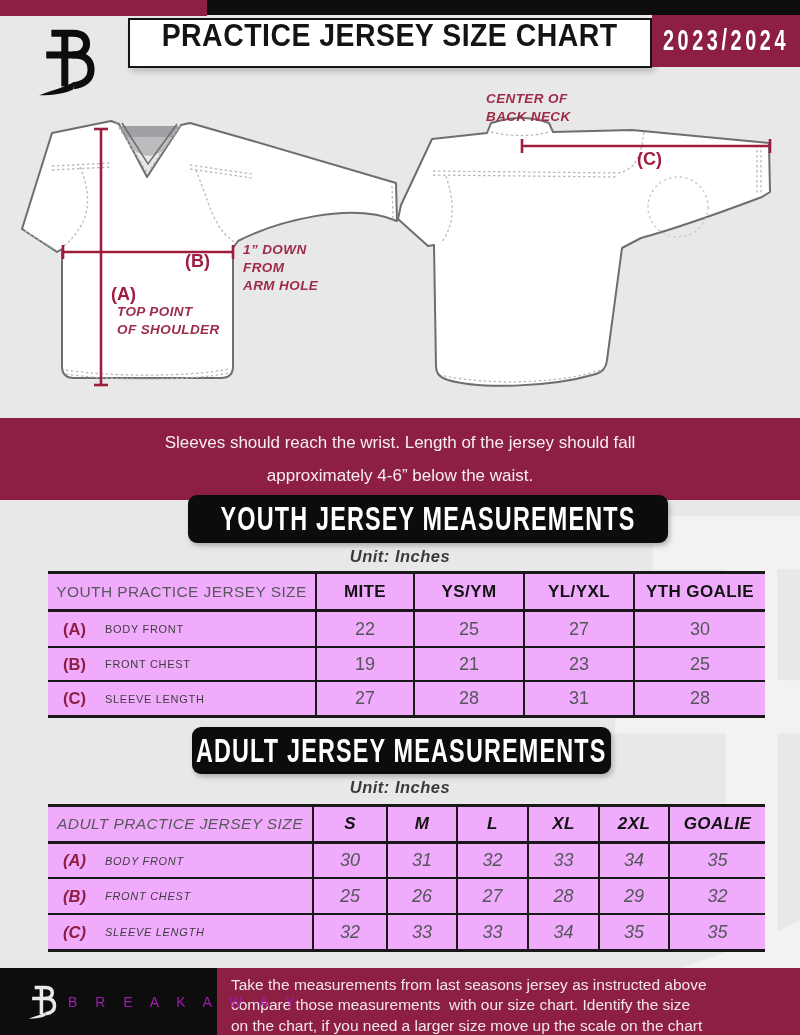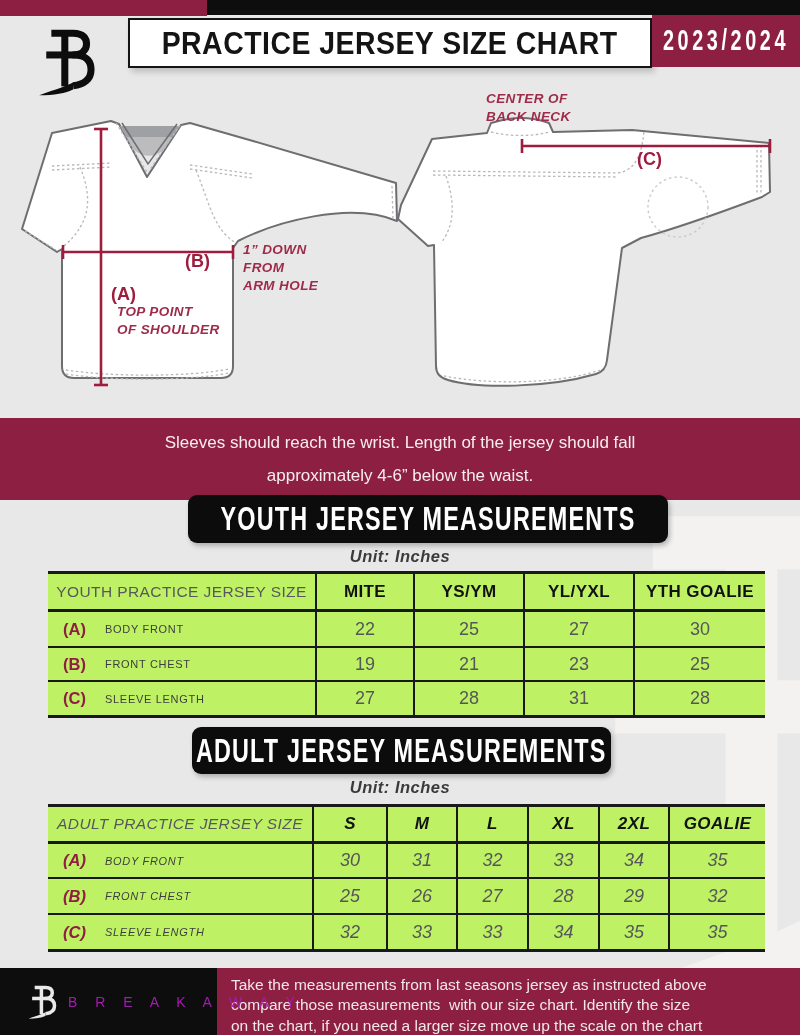--- a/index.html
+++ b/index.html
@@ -18,7 +18,7 @@
   .title-box {
     position:absolute; left:128px; top:18px; width:524px; height:50px;
     background:#ffffff; border:2px solid #141414;
-    display:flex; align-items:center; justify-content:center;
+    display:flex; justify-content:center;
     box-shadow:3px 4px 6px rgba(0,0,0,0.18);
   }
   .title-box span { font-size:29px; font-weight:800; color:#141414; letter-spacing:0.5px; white-space:nowrap; transform:scale(0.98,1.08); }

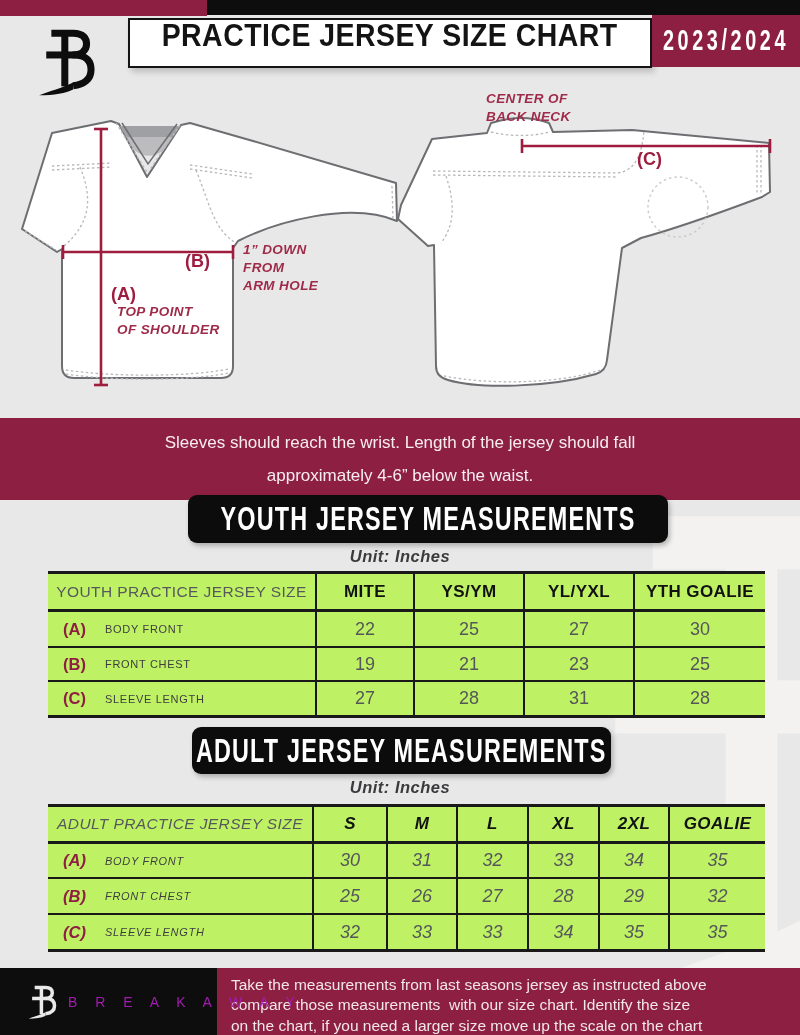--- a/index.html
+++ b/index.html
@@ -47,7 +47,7 @@
   .unit-line { position:absolute; left:0; width:800px; text-align:center; font-style:italic; font-weight:600; font-size:16.5px; color:#3b3b3d; letter-spacing:0.5px; }
   
   .size-table { position:absolute; left:48px; width:717px; border-top:3px solid #191919; border-bottom:3px solid #191919; display:grid; }
-  .t-row { display:grid; background:#bef264; }
+  .t-row { display:grid; background:#f0abfc; }
   .t-row.data + .t-row.data { border-top:2px solid #191919; }
   .t-header { border-bottom:3px solid #191919; }
   .cell { display:flex; align-items:center; justify-content:center; overflow:hidden; }

